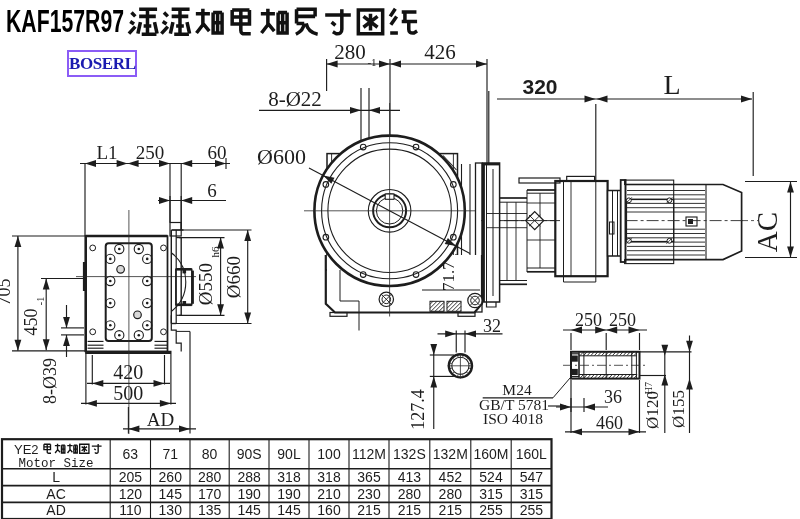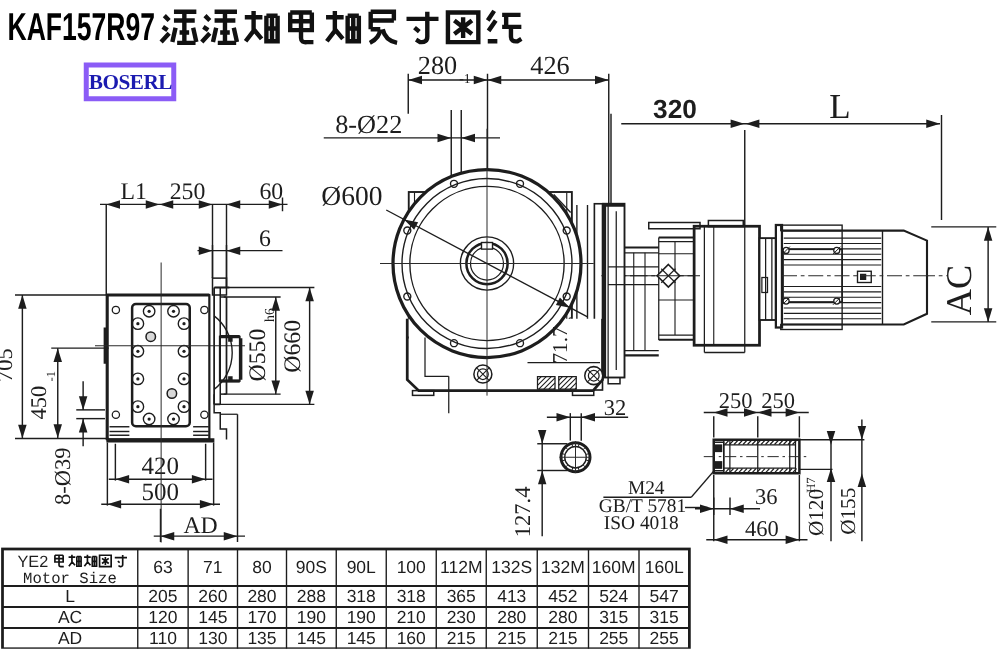--- a/index.html
+++ b/index.html
@@ -4,7 +4,7 @@
 html,body{margin:0;padding:0;background:#ffffff;}
 body{width:800px;height:519px;position:relative;overflow:hidden;
       font-family:"Liberation Sans",sans-serif;}
-#logo{position:absolute;left:67px;top:50px;width:66px;height:23px;border:4px solid #8b5cf6;
+#logo{position:absolute;left:67px;top:50px;width:66px;height:23px;border:2px solid #8b5cf6;
        color:#1b1bb0;font-family:"Liberation Serif",serif;font-weight:bold;font-size:17px;letter-spacing:-0.4px;
        text-align:center;line-height:23px;}
 </style></head>

